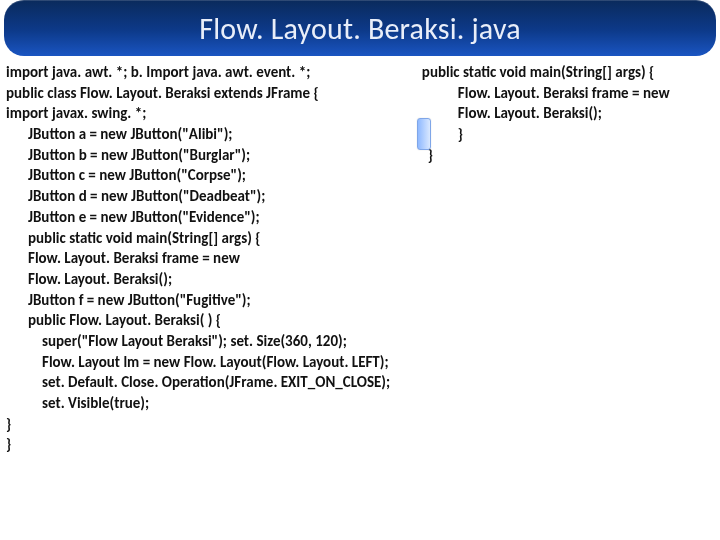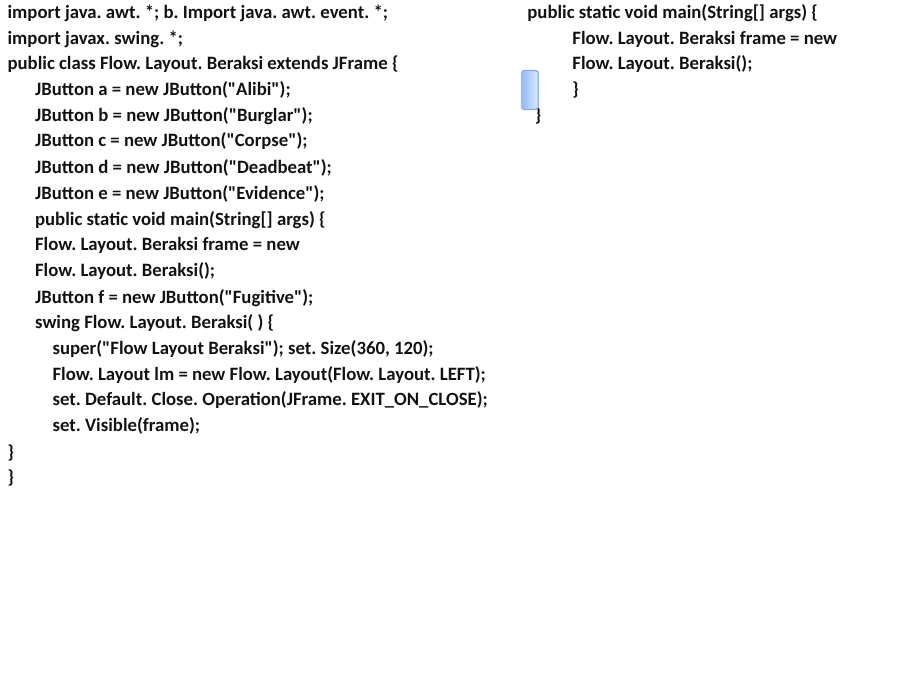--- a/index.html
+++ b/index.html
@@ -66,6 +66,9 @@
 <body>
 
 <div class="slide">
+  <div class="title-bar">
+    <h1>Flow. Layout. Beraksi. java</h1>
+  </div>
 
   <div class="content">
 

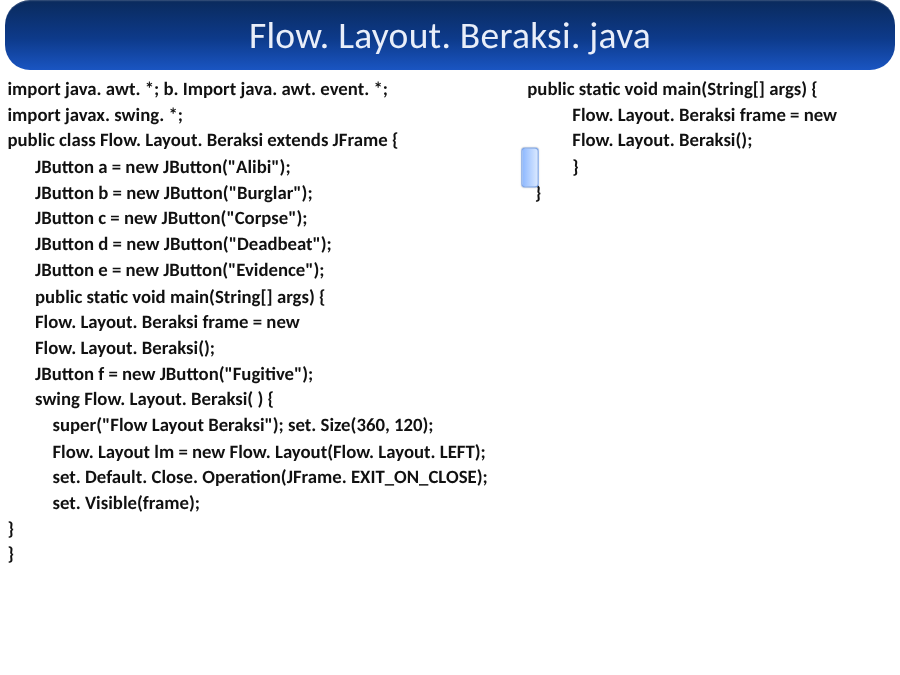--- a/index.html
+++ b/index.html
@@ -74,8 +74,8 @@
 
     <div class="col left">
       <div>import java. awt. *; b. Import java. awt. event. *;</div>
+      <div>public class Flow. Layout. Beraksi extends JFrame {</div>
       <div>import javax. swing. *;</div>
-      <div>public class Flow. Layout. Beraksi extends JFrame {</div>
       <div class="ind1">JButton a = new JButton("Alibi");</div>
       <div class="ind1">JButton b = new JButton("Burglar");</div>
       <div class="ind1">JButton c = new JButton("Corpse");</div>

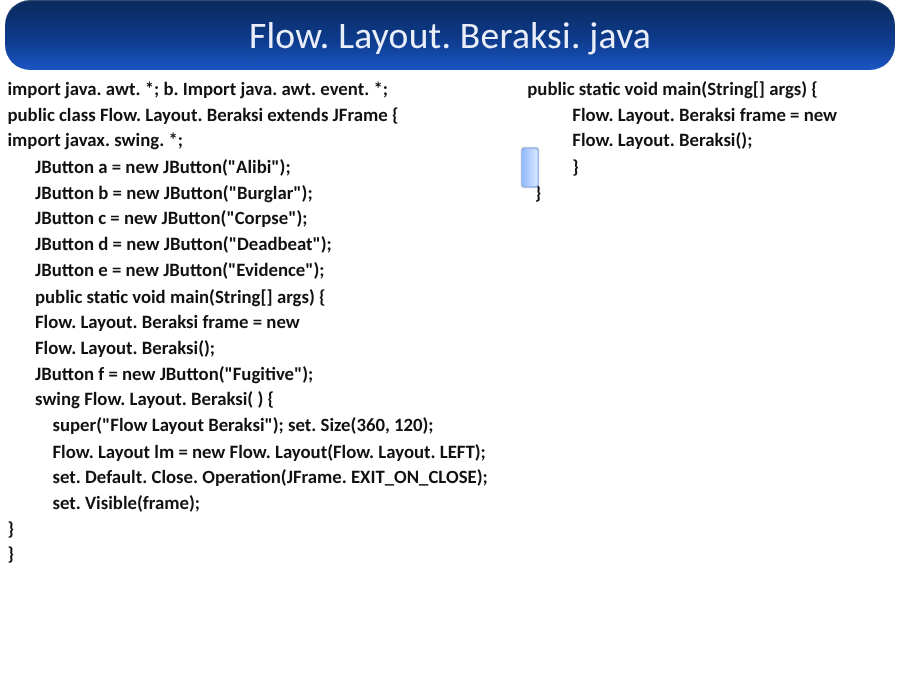--- a/index.html
+++ b/index.html
@@ -85,7 +85,7 @@
       <div class="ind1">Flow. Layout. Beraksi frame = new</div>
       <div class="ind1">Flow. Layout. Beraksi();</div>
       <div class="ind1">JButton f = new JButton("Fugitive");</div>
-      <div class="ind1">swing Flow. Layout. Beraksi( ) {</div>
+      <div class="ind1">public Flow. Layout. Beraksi( ) {</div>
       <div class="ind2">super("Flow Layout Beraksi"); set. Size(360, 120);</div>
       <div class="ind2">Flow. Layout lm = new Flow. Layout(Flow. Layout. LEFT);</div>
       <div class="ind2">set. Default. Close. Operation(JFrame. EXIT_ON_CLOSE);</div>

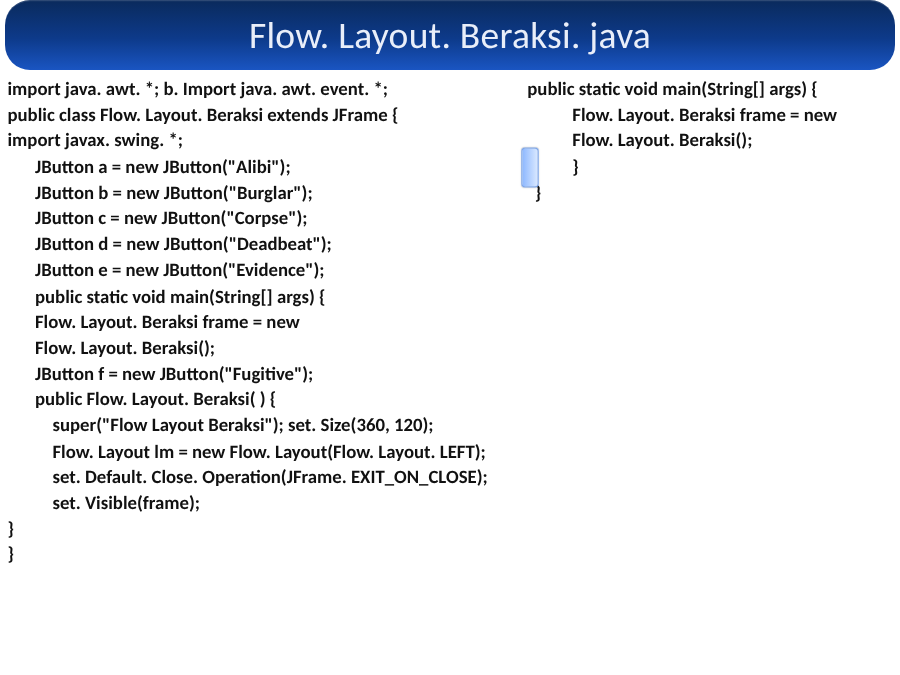--- a/index.html
+++ b/index.html
@@ -89,7 +89,7 @@
       <div class="ind2">super("Flow Layout Beraksi"); set. Size(360, 120);</div>
       <div class="ind2">Flow. Layout lm = new Flow. Layout(Flow. Layout. LEFT);</div>
       <div class="ind2">set. Default. Close. Operation(JFrame. EXIT_ON_CLOSE);</div>
-      <div class="ind2">set. Visible(frame);</div>
+      <div class="ind2">set. Visible(true);</div>
       <div>}</div>
       <div>}</div>
     </div>

